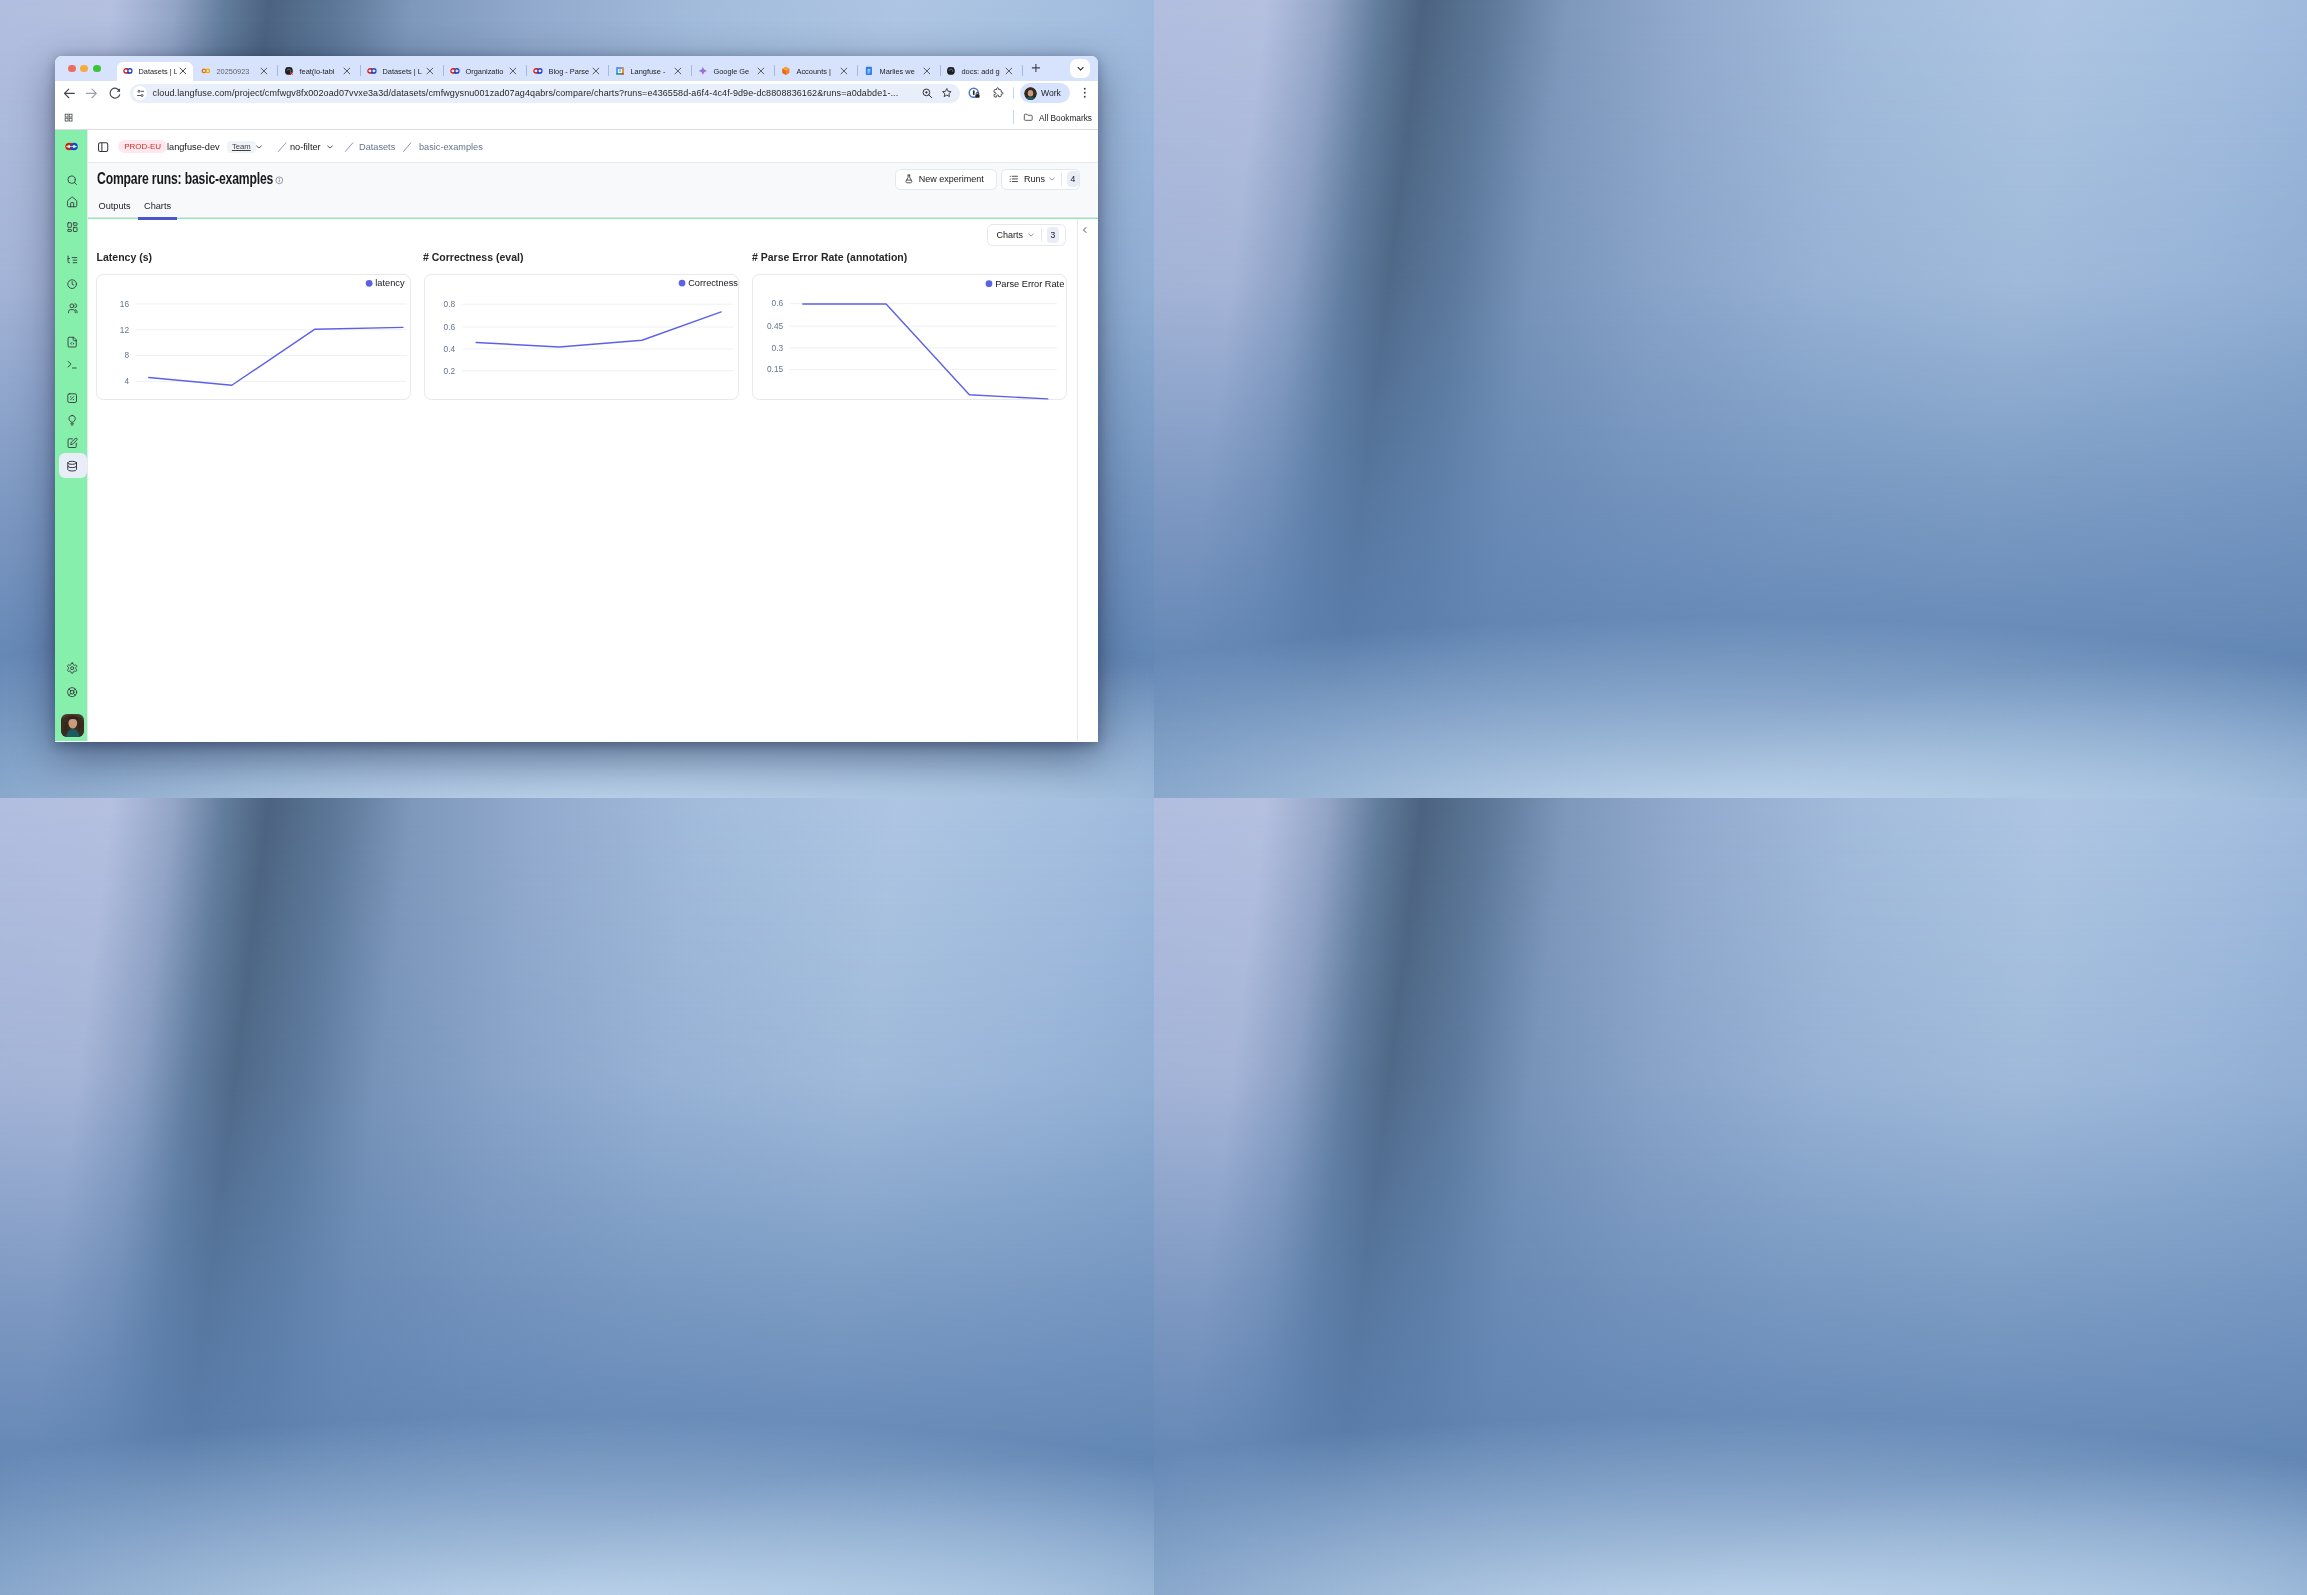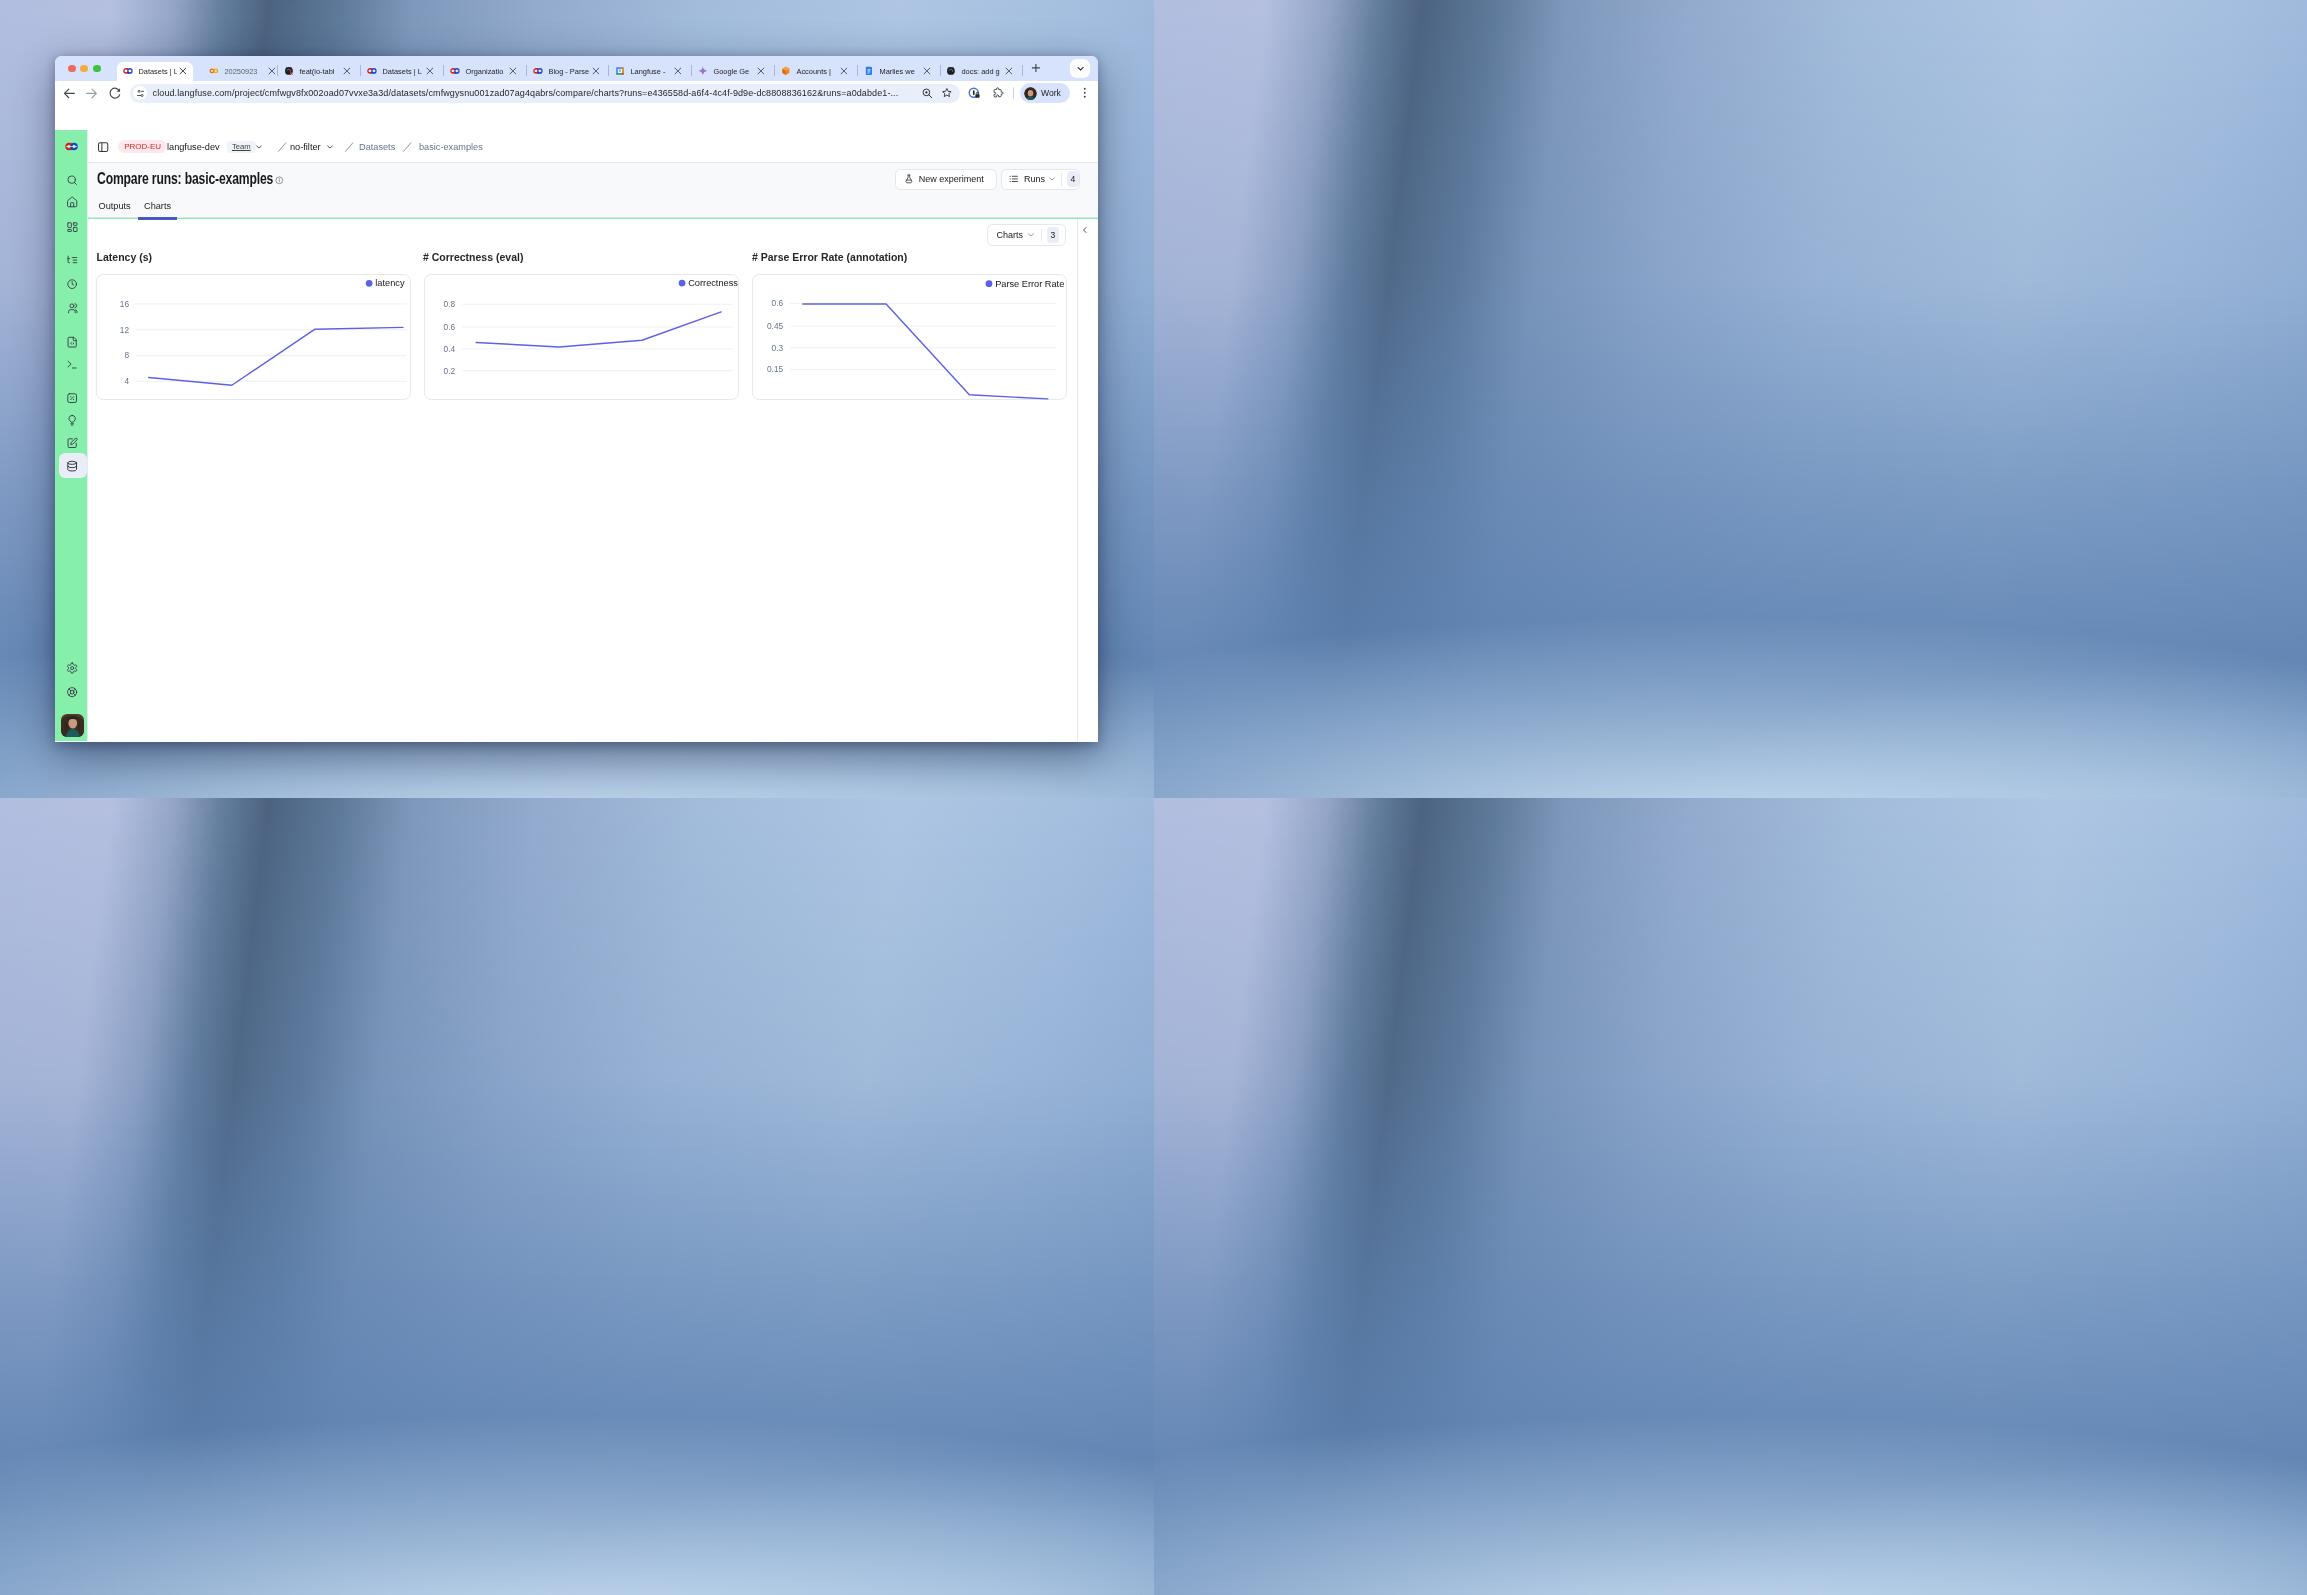--- a/index.html
+++ b/index.html
@@ -89,7 +89,7 @@
           <path d="M2 2l10 10M12 2L2 12" stroke="#202124" stroke-width="1.5" stroke-linecap="round"></path>
         </svg>
     </div>
-    <div class="tab" style="left:148px; width:79px;">
+    <div class="tab" style="left:140px; width:79px;">
       <svg class="fav" viewBox="0 0 24 24">
           <g fill="none" stroke-width="3.4">
             <circle cx="7.3" cy="12" r="4.3" stroke="#e8710a"></circle>

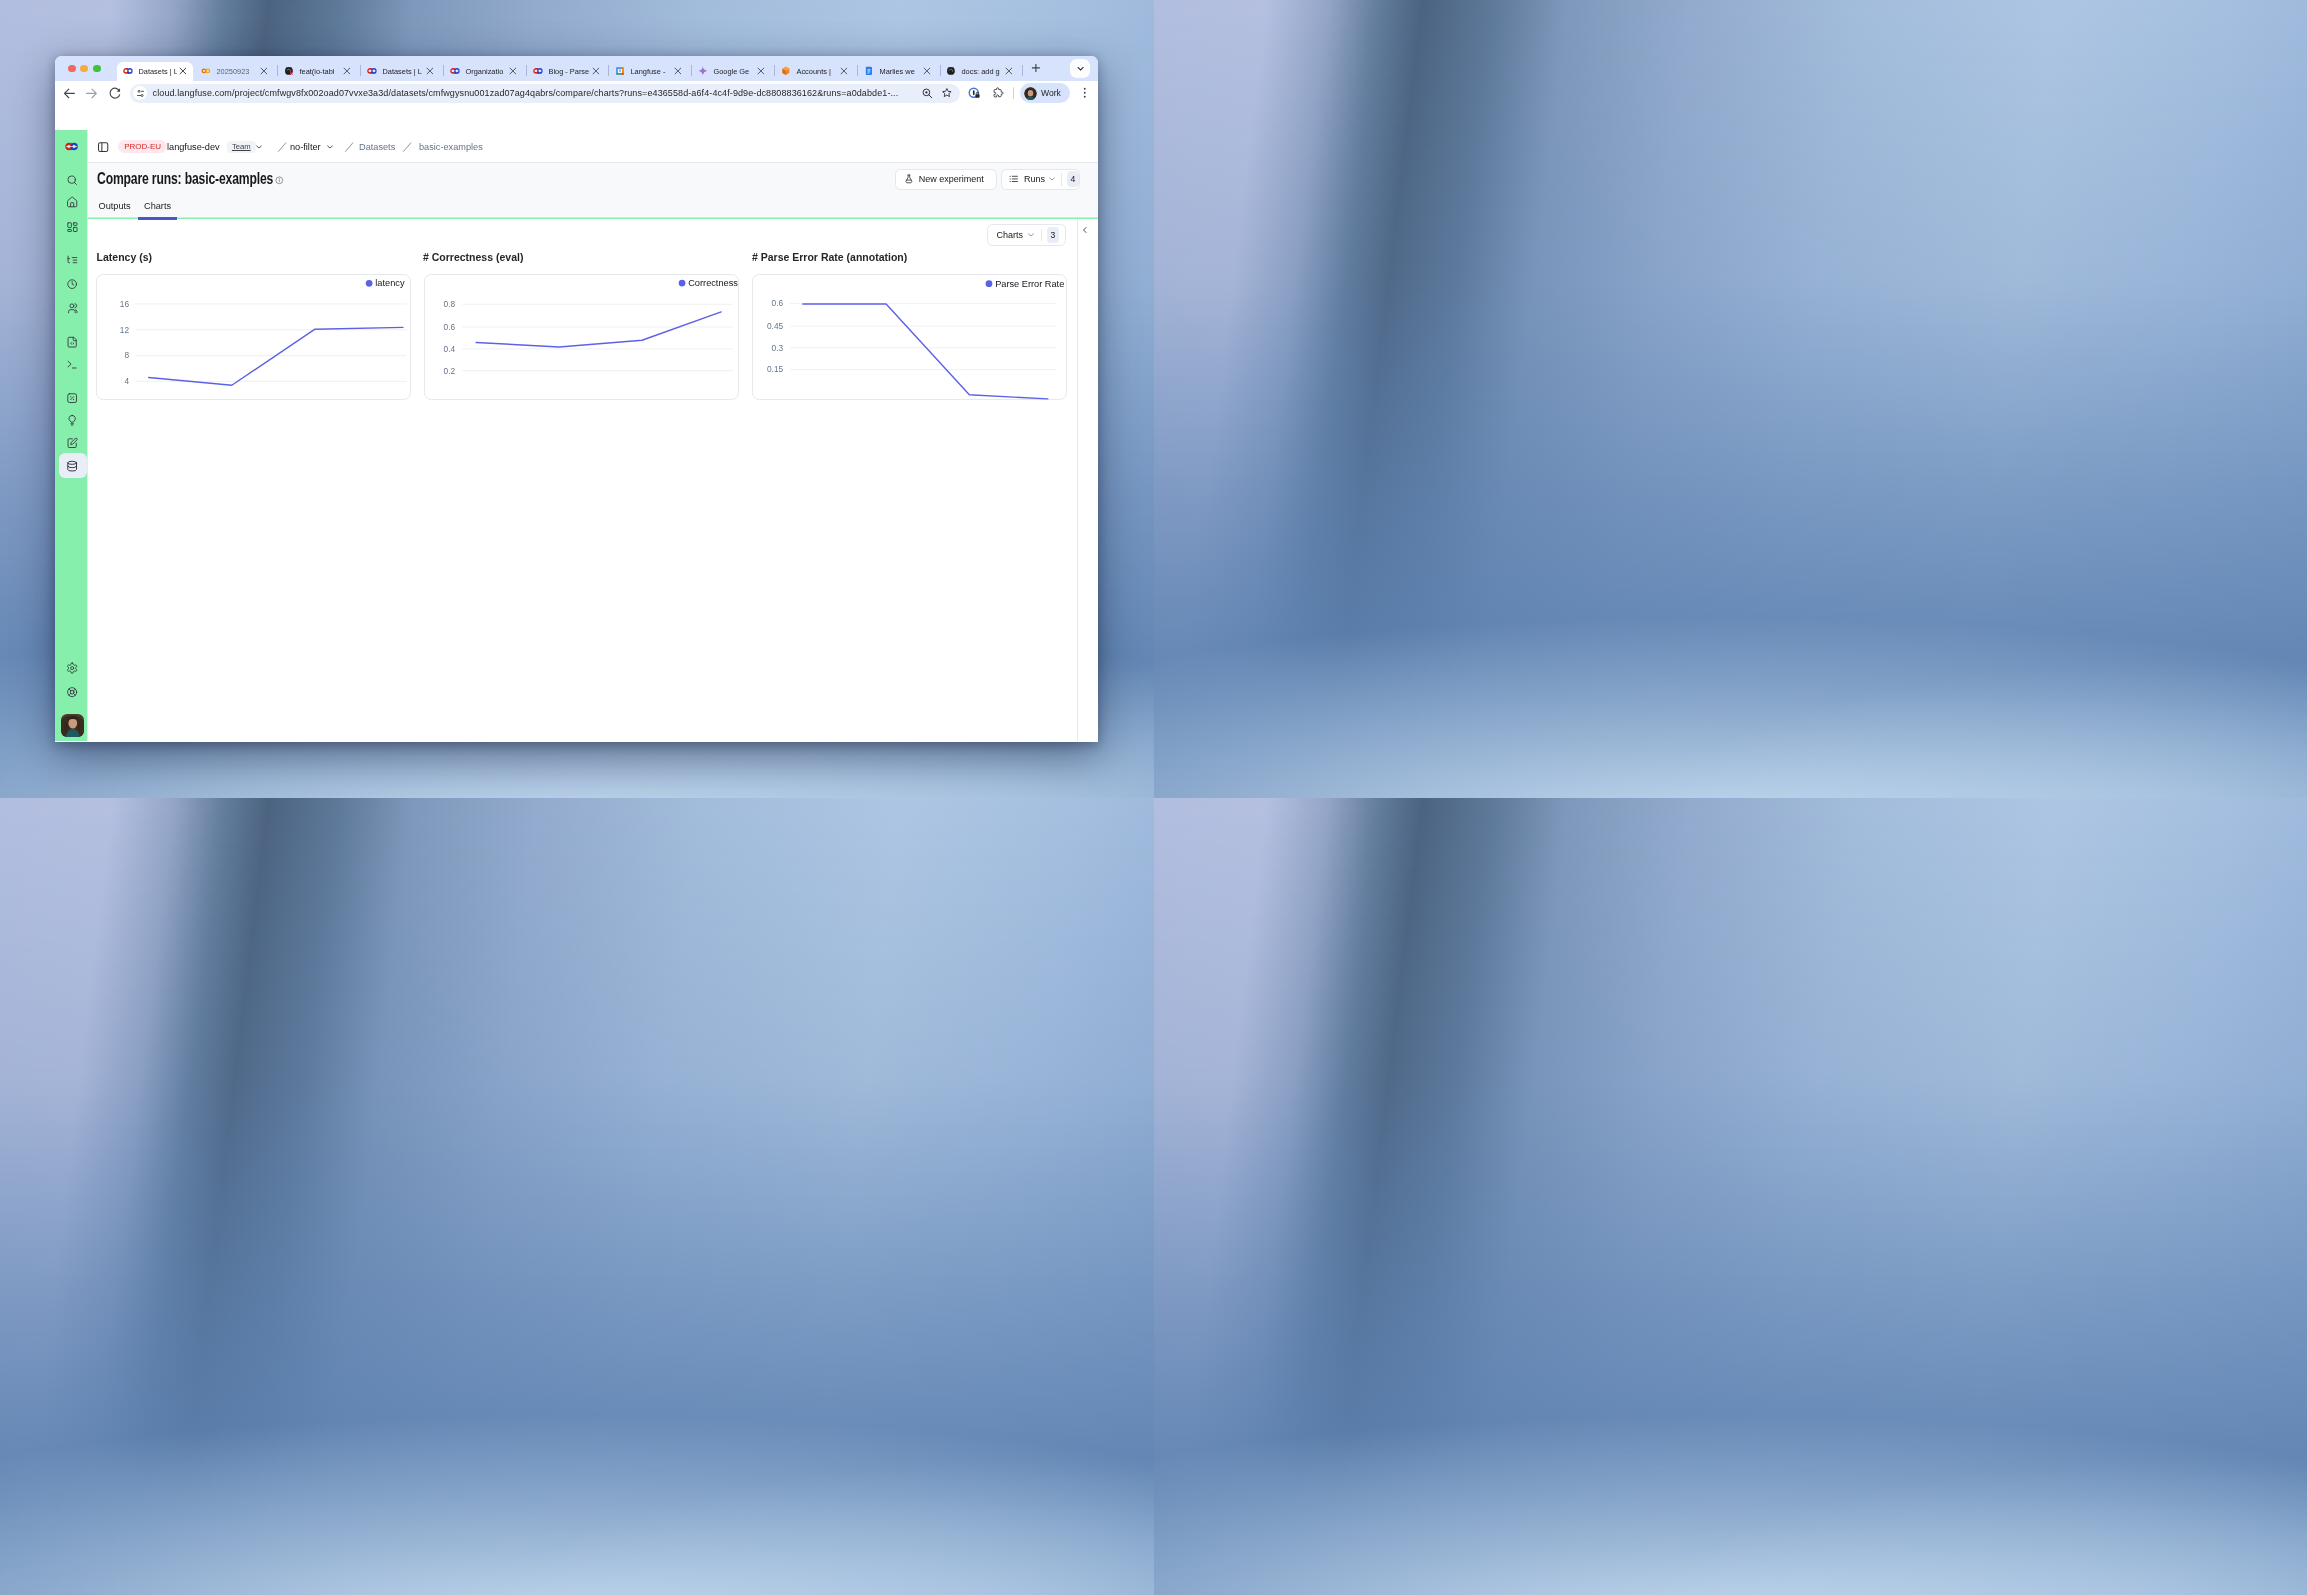--- a/index.html
+++ b/index.html
@@ -272,6 +272,19 @@
       </svg>
   </div>
 
+  <div class="bookbar">
+    <svg class="abs" style="left:8.6px; top:7.4px;" width="9.2" height="9.2" viewBox="0 0 24 24">
+        <rect x="3" y="3" width="7.5" height="7.5" stroke="#3c4043" stroke-width="2" fill="none"></rect>
+        <rect x="13.5" y="3" width="7.5" height="7.5" stroke="#3c4043" stroke-width="2" fill="none"></rect>
+        <rect x="3" y="13.5" width="7.5" height="7.5" stroke="#3c4043" stroke-width="2" fill="none"></rect>
+        <rect x="13.5" y="13.5" width="7.5" height="7.5" stroke="#3c4043" stroke-width="2" fill="none"></rect>
+      </svg>
+    <div class="abs" style="left:958px; top:4.3px; width:1.2px; height:13.5px; background:#c6d4f2; border-radius:0.6px;"></div>
+    <svg class="abs" style="left:968px; top:6.2px;" width="10.5" height="10.5" viewBox="0 0 24 24">
+        <path d="M3 7a2 2 0 0 1 2-2h4l2 2.5h8a2 2 0 0 1 2 2V17a2 2 0 0 1-2 2H5a2 2 0 0 1-2-2z" stroke="#3c4043" stroke-width="1.9" fill="none" stroke-linejoin="round"></path>
+      </svg>
+    <div class="abs" style="left:984px; top:6.8px; font-size:8.3px; color:#202124;">All Bookmarks</div>
+  </div>
 
   <div class="app">
     <div class="rail">

